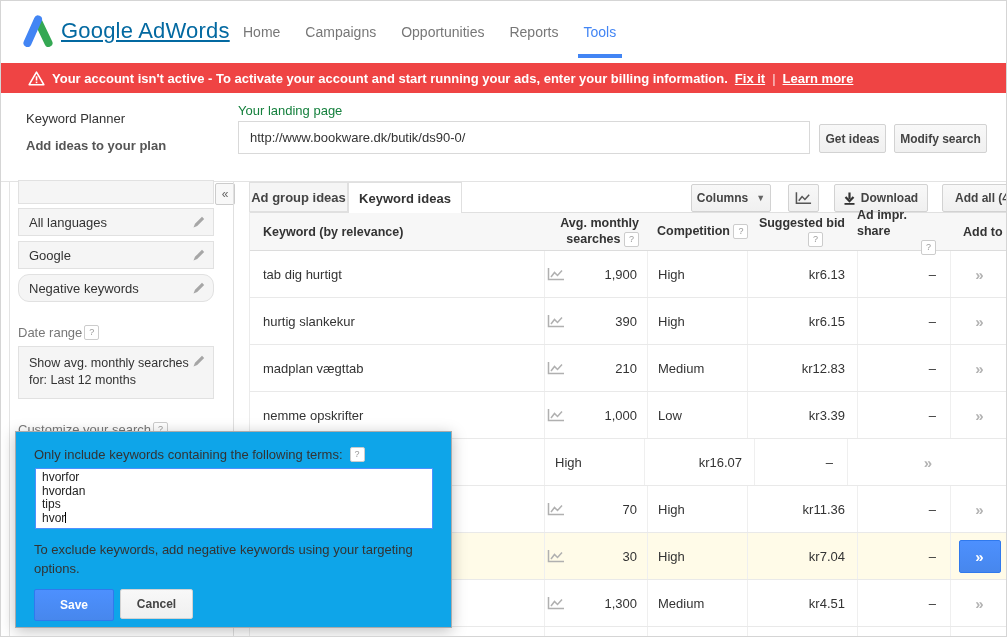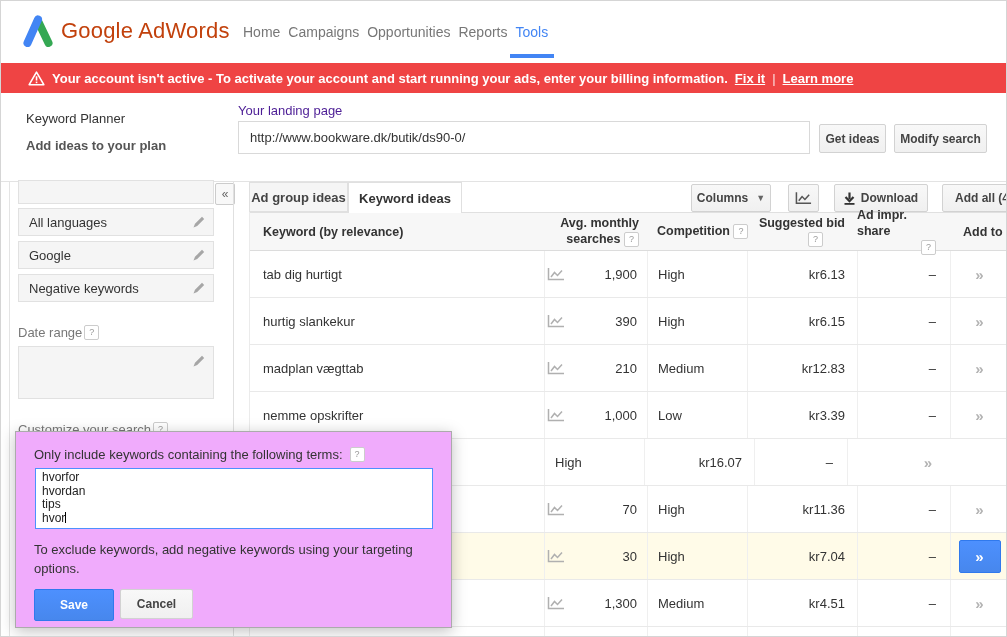--- a/index.html
+++ b/index.html
@@ -10,7 +10,7 @@
   
   #topnav{position:absolute;left:0;top:0;right:0;height:62px;background:#fff;}
   .logo{position:absolute;left:20px;top:14px;}
-  .brand{position:absolute;left:60px;top:17px;font-size:22px;color:#c2410c;letter-spacing:.2px;}
+  .brand{position:absolute;left:60px;top:17px;font-size:22px;color:#0369a1;letter-spacing:.2px;text-decoration:underline;}
   #nav-items{position:absolute;left:238px;top:0;height:62px;display:flex;align-items:center;}
   .nav-item{font-size:14px;color:#777;position:relative;height:62px;display:flex;align-items:center;cursor:pointer;padding:0 4px;}
   .nav-item.active{color:#4285f4;}

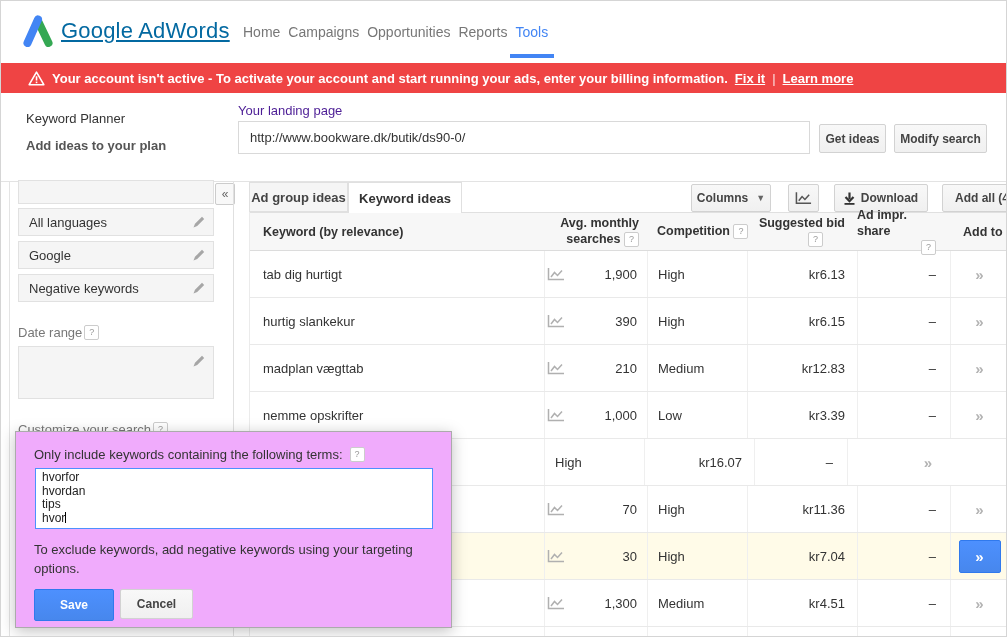--- a/index.html
+++ b/index.html
@@ -11,7 +11,7 @@
   #topnav{position:absolute;left:0;top:0;right:0;height:62px;background:#fff;}
   .logo{position:absolute;left:20px;top:14px;}
   .brand{position:absolute;left:60px;top:17px;font-size:22px;color:#0369a1;letter-spacing:.2px;text-decoration:underline;}
-  #nav-items{position:absolute;left:238px;top:0;height:62px;display:flex;align-items:center;}
+  #nav-items{position:absolute;left:238px;top:0;height:62px;display:flex;align-items:center;gap:17px;}
   .nav-item{font-size:14px;color:#777;position:relative;height:62px;display:flex;align-items:center;cursor:pointer;padding:0 4px;}
   .nav-item.active{color:#4285f4;}
   .nav-item.active::after{content:"";position:absolute;left:-2px;right:-2px;bottom:5px;height:4px;background:#4285f4;}

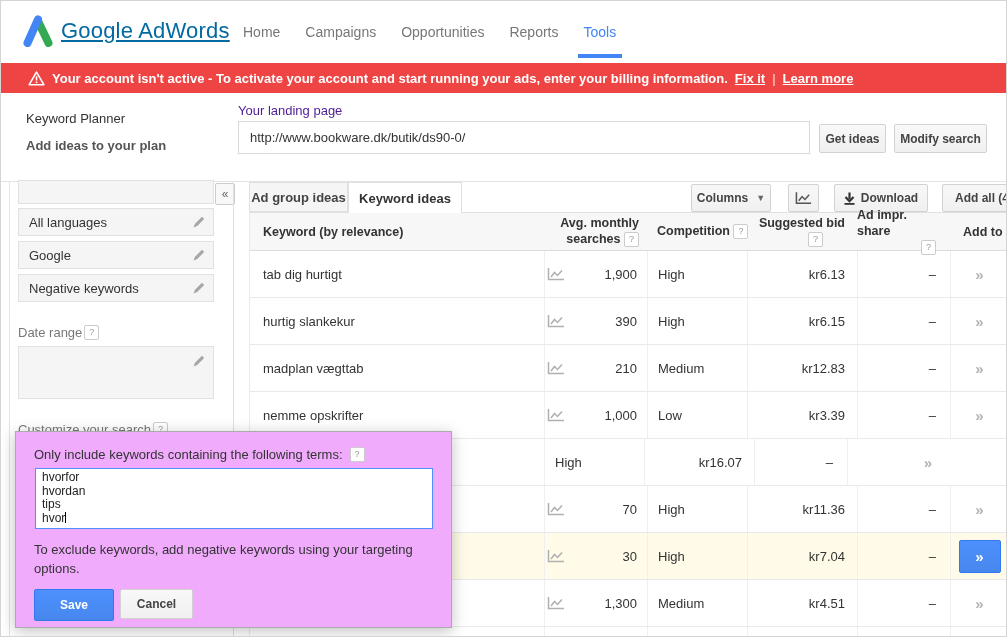--- a/index.html
+++ b/index.html
@@ -26,7 +26,7 @@
   #header{position:absolute;left:0;top:92px;right:0;height:89px;border-bottom:1px solid #e3e3e3;box-sizing:border-box;background:#fff;}
   .kp-title{position:absolute;left:25px;top:18px;font-size:13px;color:#333;}
   .kp-sub{position:absolute;left:25px;top:45px;font-size:13px;font-weight:bold;color:#555;}
-  .lp-label{position:absolute;left:237px;top:10px;font-size:13px;color:#4c1d95;}
+  .lp-label{position:absolute;left:237px;top:10px;font-size:13px;color:#15803d;}
   .lp-input{position:absolute;left:237px;top:28px;width:572px;height:33px;border:1px solid #d9d9d9;box-sizing:border-box;
             font-size:13px;color:#333;padding:0 11px;display:flex;align-items:center;background:#fff;cursor:text;}
   .btn{background:linear-gradient(to bottom,#f8f8f8,#f0f0f0);border:1px solid #d2d2d2;border-radius:2px;color:#444;

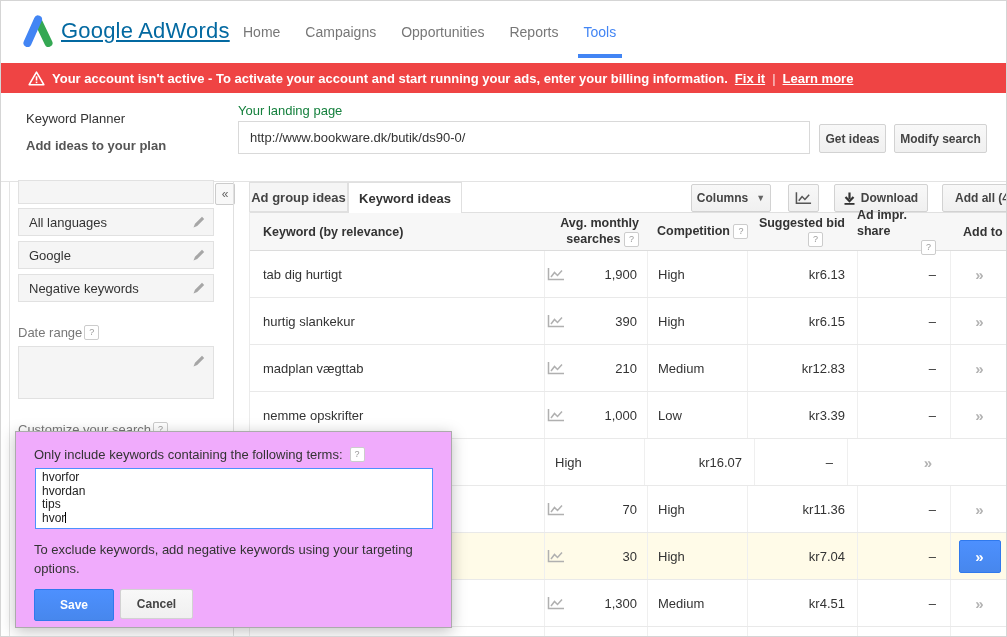--- a/index.html
+++ b/index.html
@@ -168,7 +168,7 @@
           </svg>
         </span>
       </div>
-      <div class="side-box" style="top: 273px; height: 28px;">
+      <div class="side-box" style="top: 273px; height: 28px; border-radius: 11px;">
         <span>Negative keywords</span>
         <span class="pencil">
           <svg width="12" height="12" viewBox="0 0 12 12">

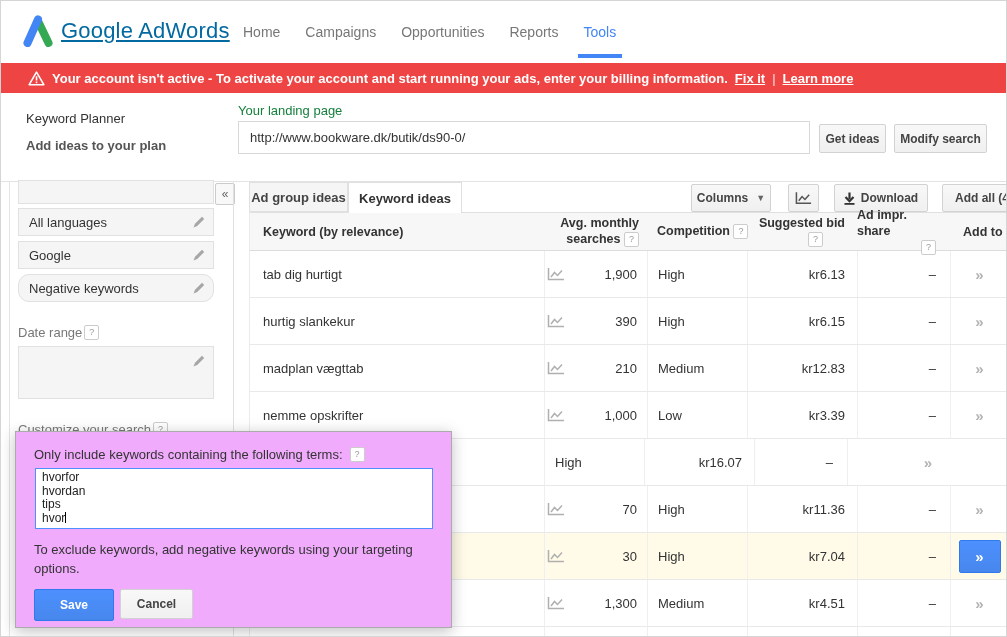--- a/index.html
+++ b/index.html
@@ -182,6 +182,7 @@
     <span class="qm">?</span>
   </div>
   <div class="side-box date-box">
+    <span>Show avg. monthly searches for: Last 12 months</span>
     <span class="pencil">
       <svg width="12" height="12" viewBox="0 0 12 12">
           <path d="M0.5 11.5 L2 7.8 L9 0.8 L11.2 3 L4.2 10 Z" fill="#a6a6a6"></path>

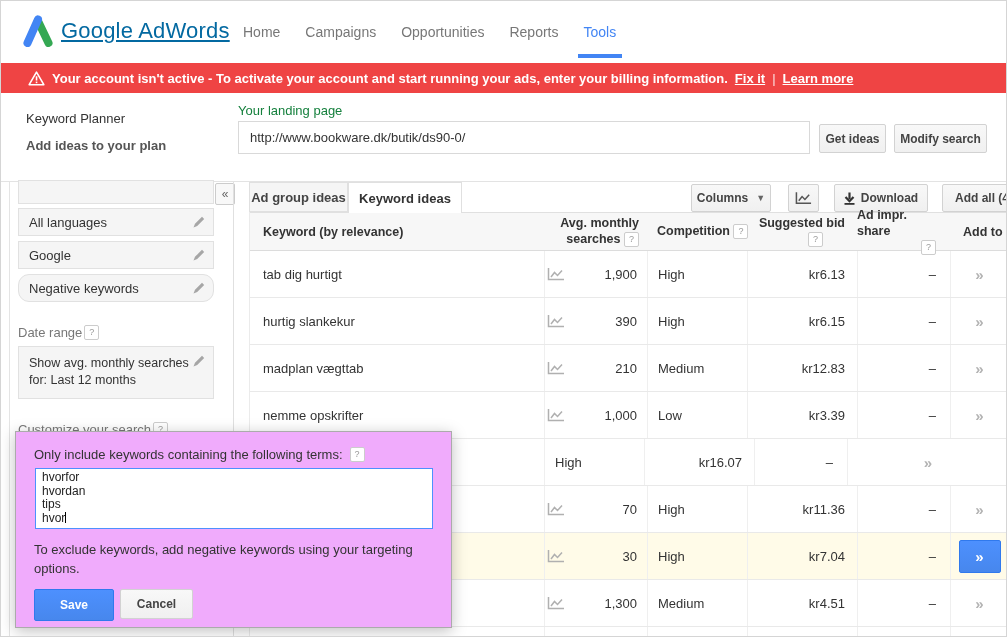--- a/index.html
+++ b/index.html
@@ -88,7 +88,7 @@
   .row.filler{border-bottom:none;}
 
   
-  #modal{position:absolute;left:14px;top:430px;width:437px;height:197px;background:#f0abfc;border:1px solid #ababab;
+  #modal{position:absolute;left:14px;top:430px;width:437px;height:197px;background:#0ea5e9;border:1px solid #ababab;
          box-shadow:0 3px 14px rgba(0,0,0,.25);z-index:50;box-sizing:border-box;}
   .modal-title{position:absolute;left:18px;top:15px;font-size:13px;color:#333;display:flex;align-items:center;gap:7px;white-space:nowrap;}
   .modal-textarea{position:absolute;left:19px;top:36px;width:398px;height:61px;border:1px solid #4d90fe;box-sizing:border-box;

